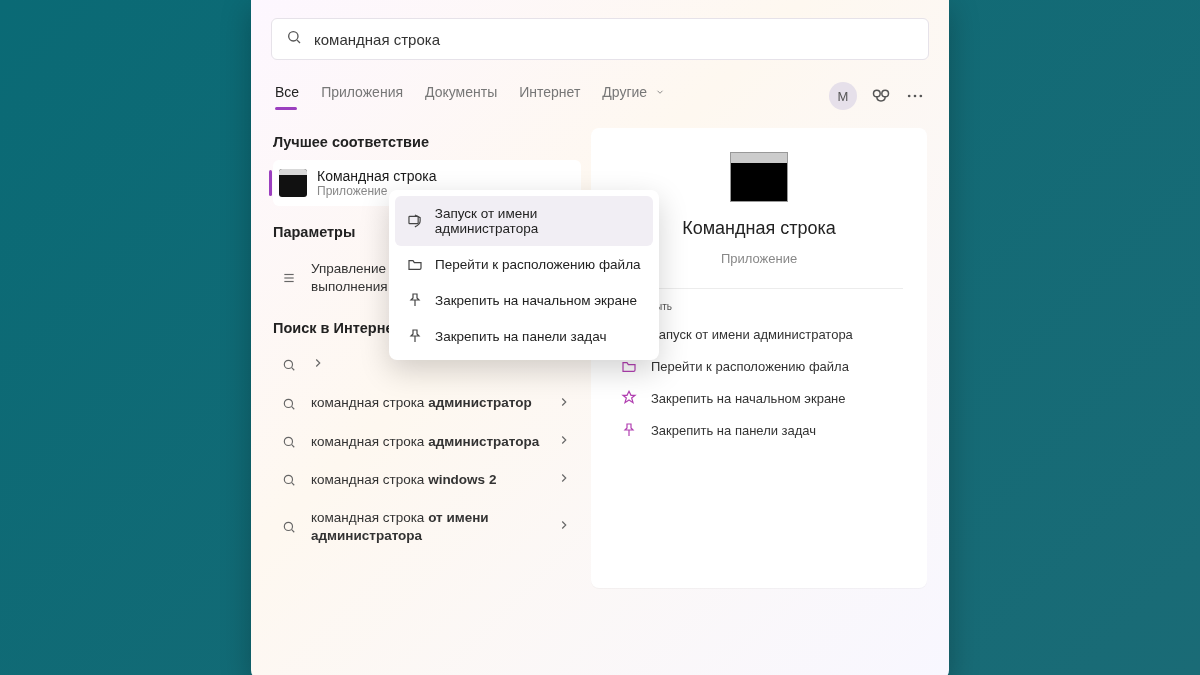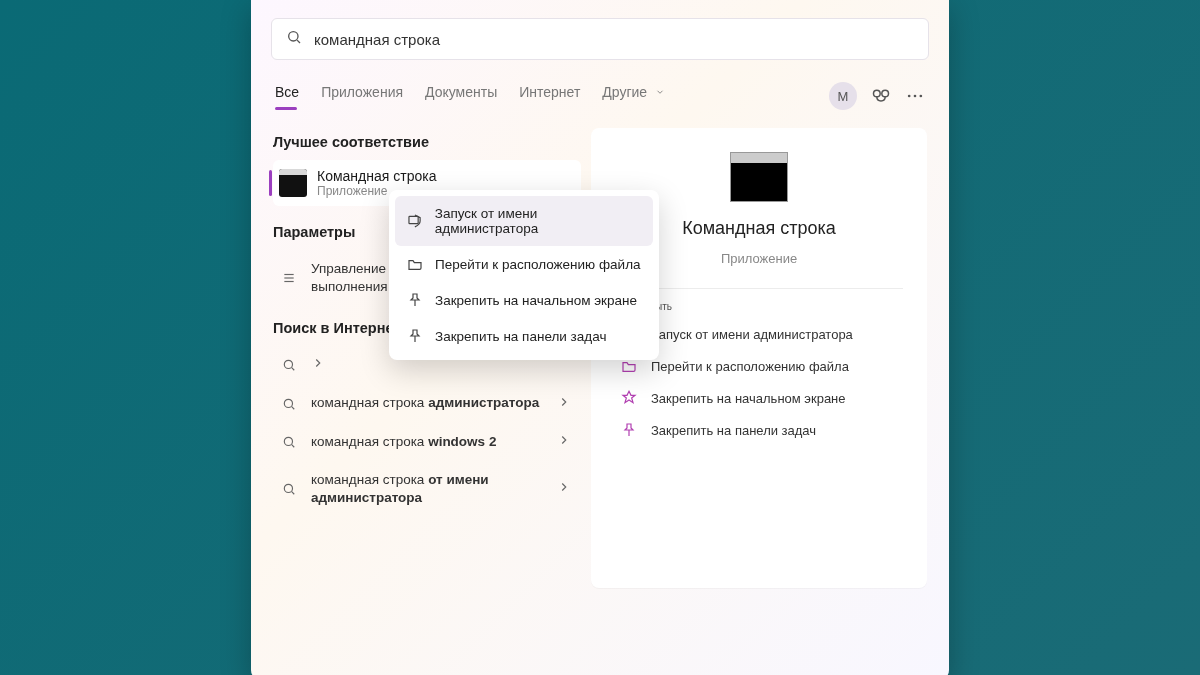--- a/index.html
+++ b/index.html
@@ -215,6 +215,22 @@
               </svg>
     </div>
     <div class="txt">
+      <span>командная строка </span><b>администратор</b><span class=""></span>
+    </div>
+    <div class="chev">
+      <svg viewBox="0 0 24 24" fill="none" stroke="currentColor" stroke-width="2">
+                <polyline points="9 18 15 12 9 6"></polyline>
+              </svg>
+    </div>
+          </div>
+          <div class="list-row">
+    <div class="lead">
+      <svg viewBox="0 0 24 24" fill="none" stroke="currentColor" stroke-width="2">
+                <circle cx="11" cy="11" r="7"></circle>
+                <line x1="21" y1="21" x2="16.65" y2="16.65"></line>
+              </svg>
+    </div>
+    <div class="txt">
       <span>командная строка </span><b>администратора</b><span class=""></span>
     </div>
     <div class="chev">

